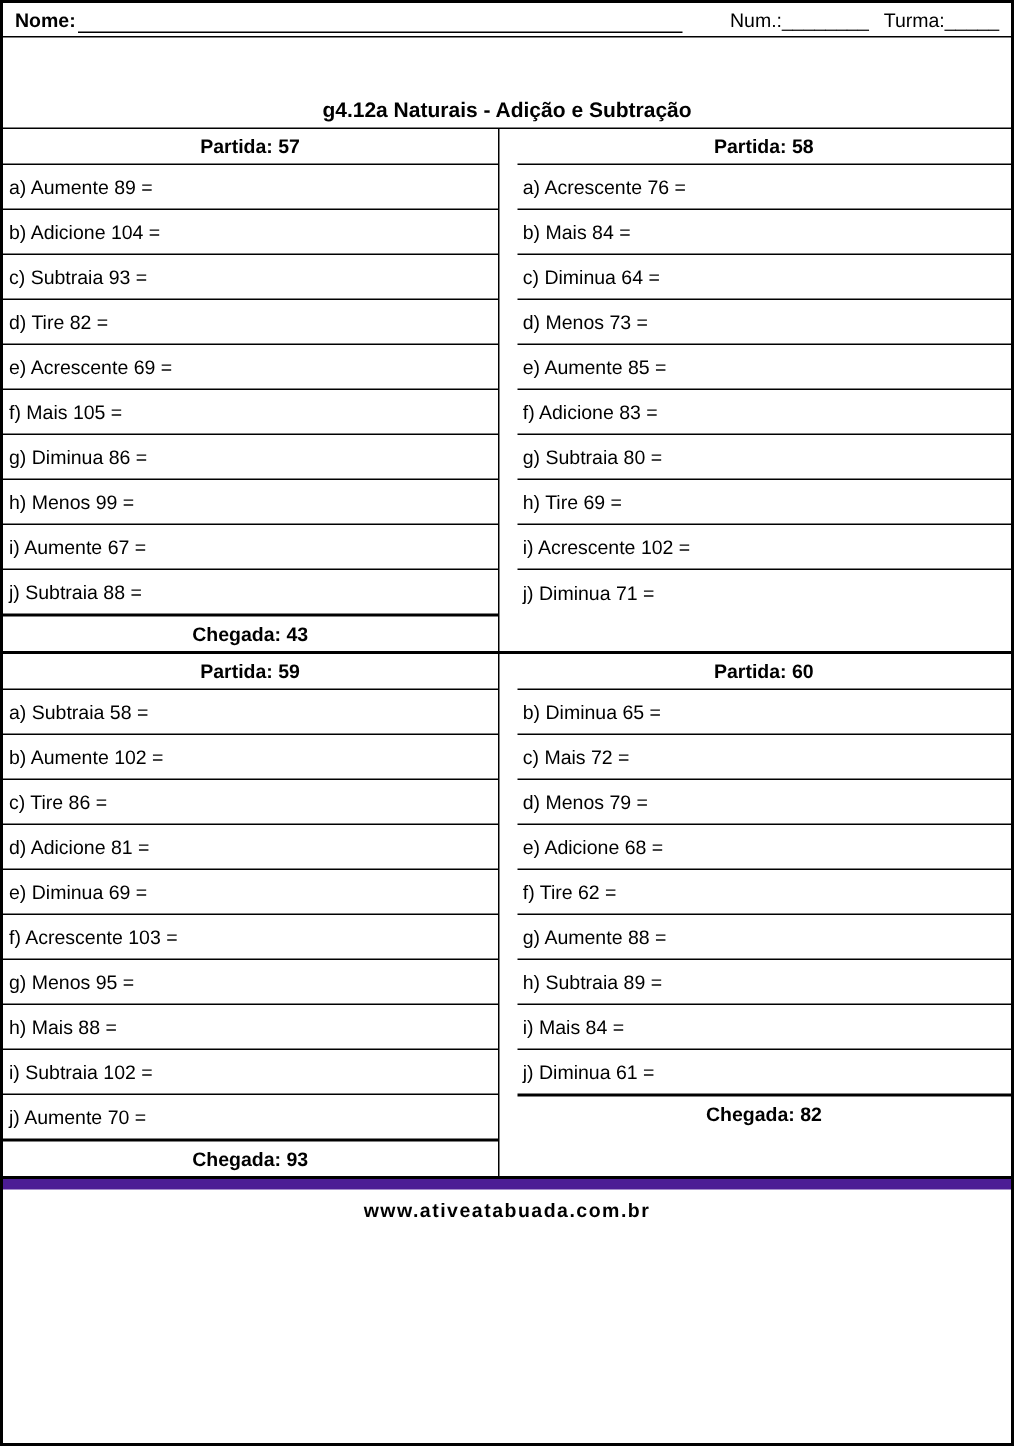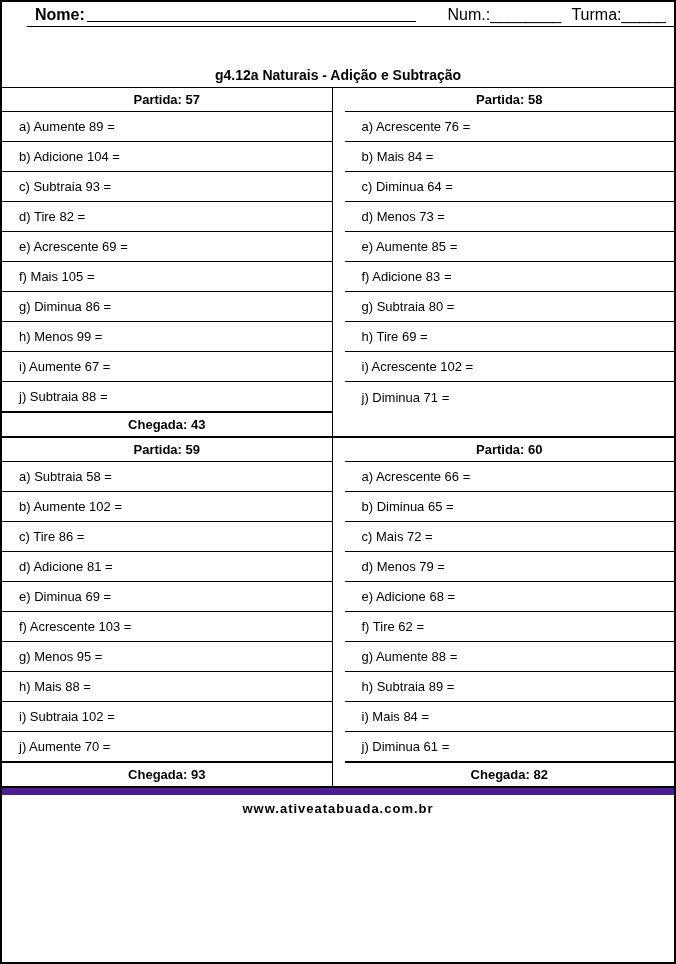--- a/index.html
+++ b/index.html
@@ -16,8 +16,7 @@
       justify-content: space-between;
       padding: 4px 8px 2px 8px;
       border-bottom: 1px solid #000;
-      font-size: 16px;
-      margin-left: 25px;
+      font-size: 13px;
     }
     .title {
       text-align: center;

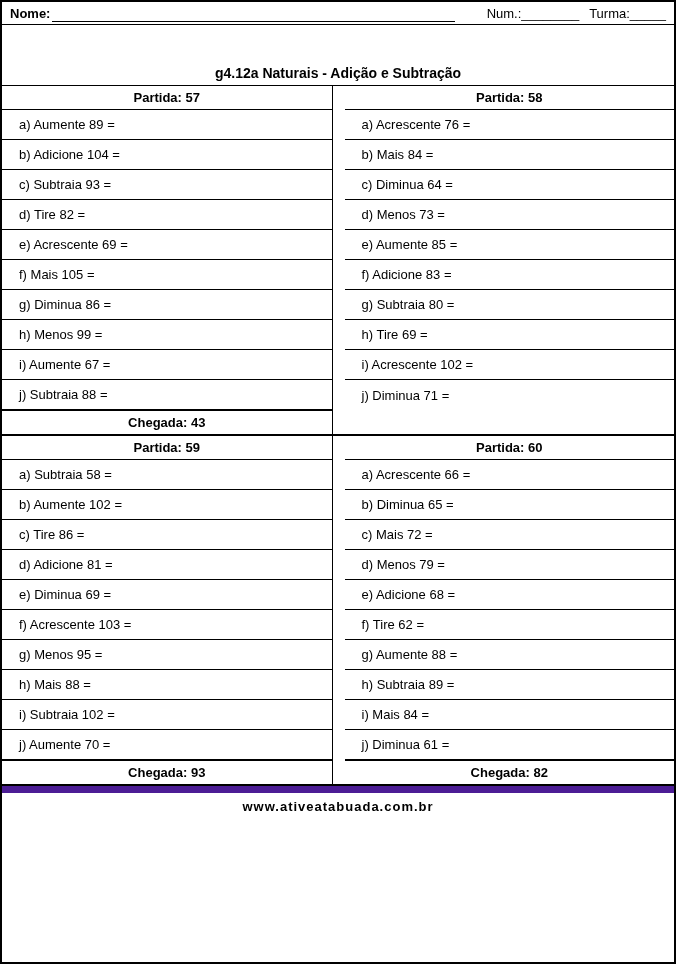--- a/index.html
+++ b/index.html
@@ -57,7 +57,7 @@
       font-size: 13px;
     }
     .exercise-row {
-      padding: 5px 17px;
+      padding: 5px 4px;
       border-bottom: 1px solid #000;
       font-size: 13px;
       min-height: 30px;

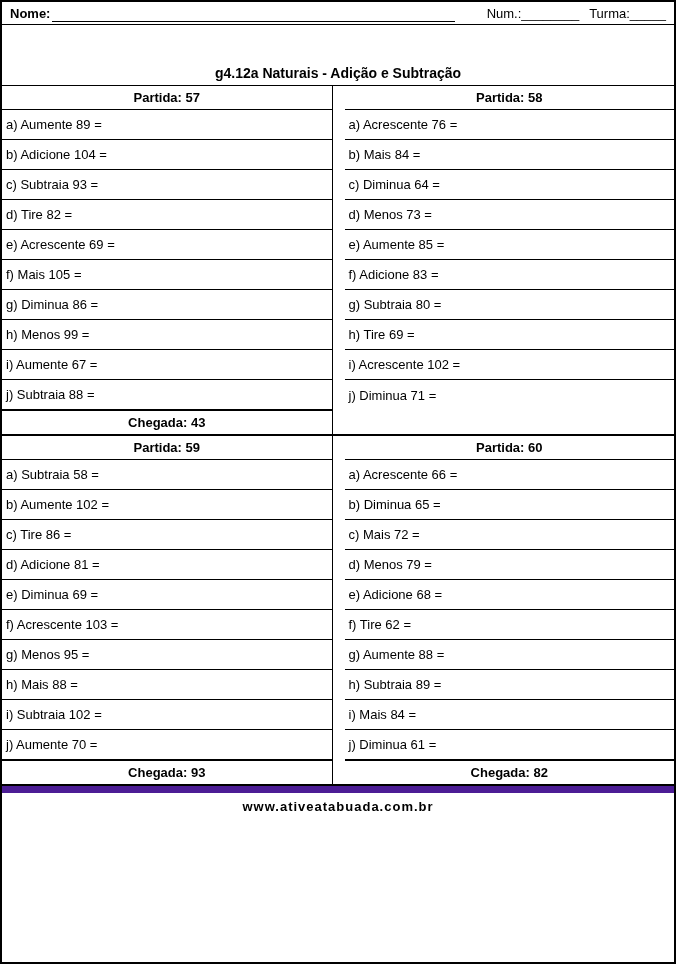--- a/index.html
+++ b/index.html
@@ -135,7 +135,6 @@
       </div>
       <div class="section">
         <div class="partida-row">Partida:  60</div>
-        <div class="exercise-row">a) Acrescente 66 =</div>
         <div class="exercise-row">b) Diminua 65 =</div>
         <div class="exercise-row">c) Mais 72 =</div>
         <div class="exercise-row">d) Menos 79 =</div>

